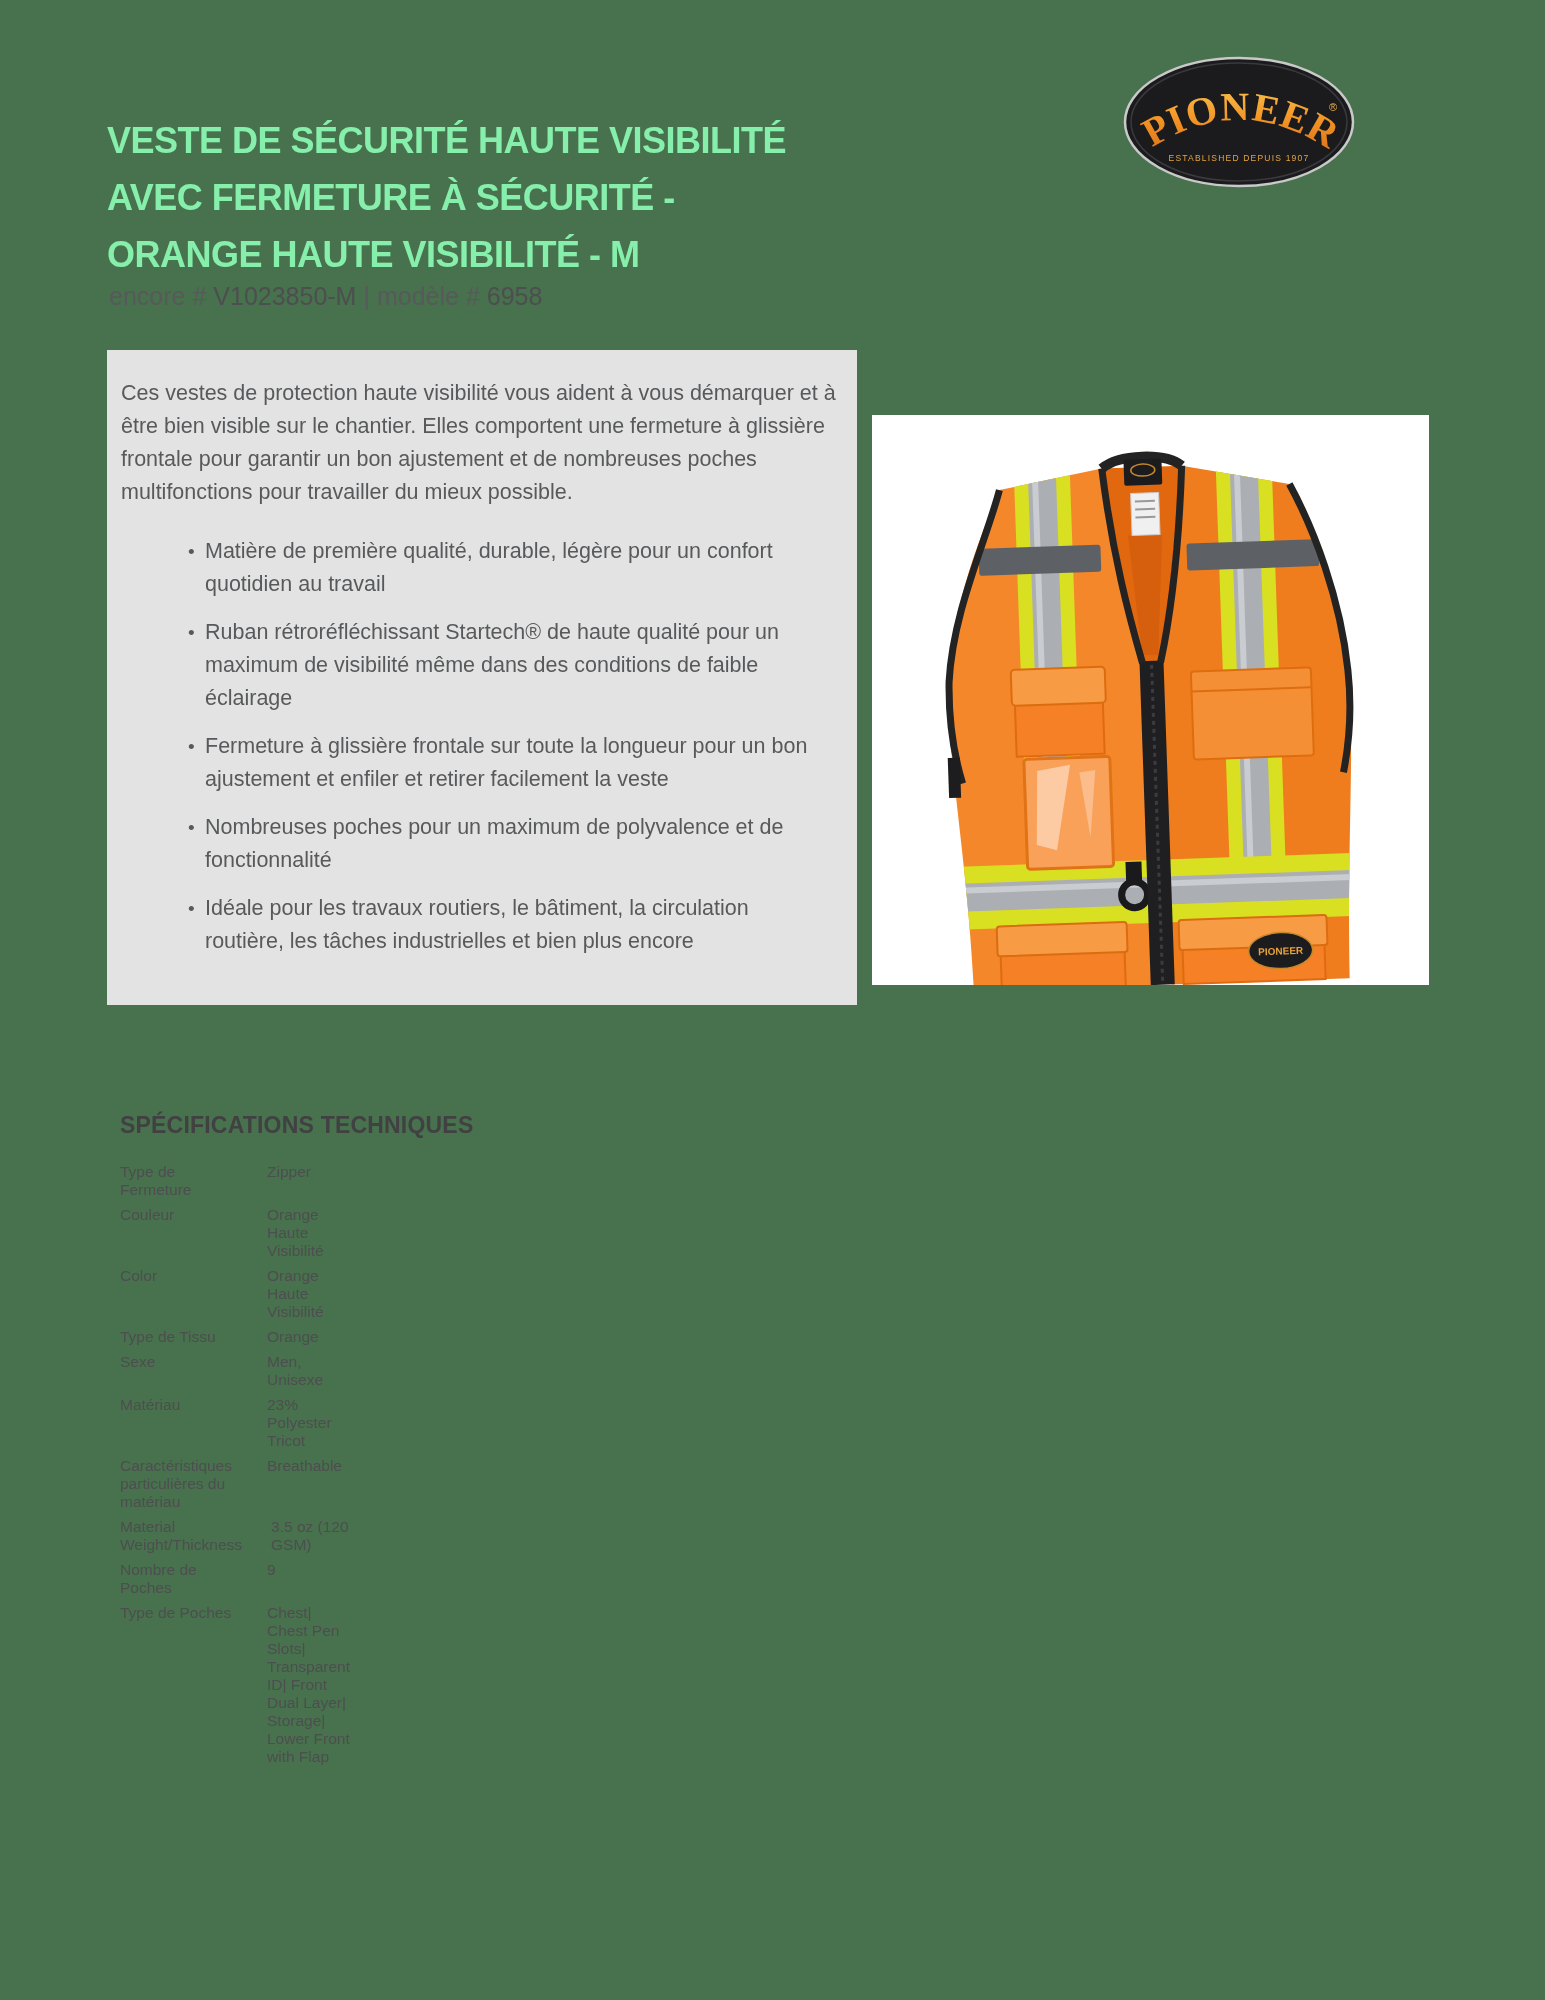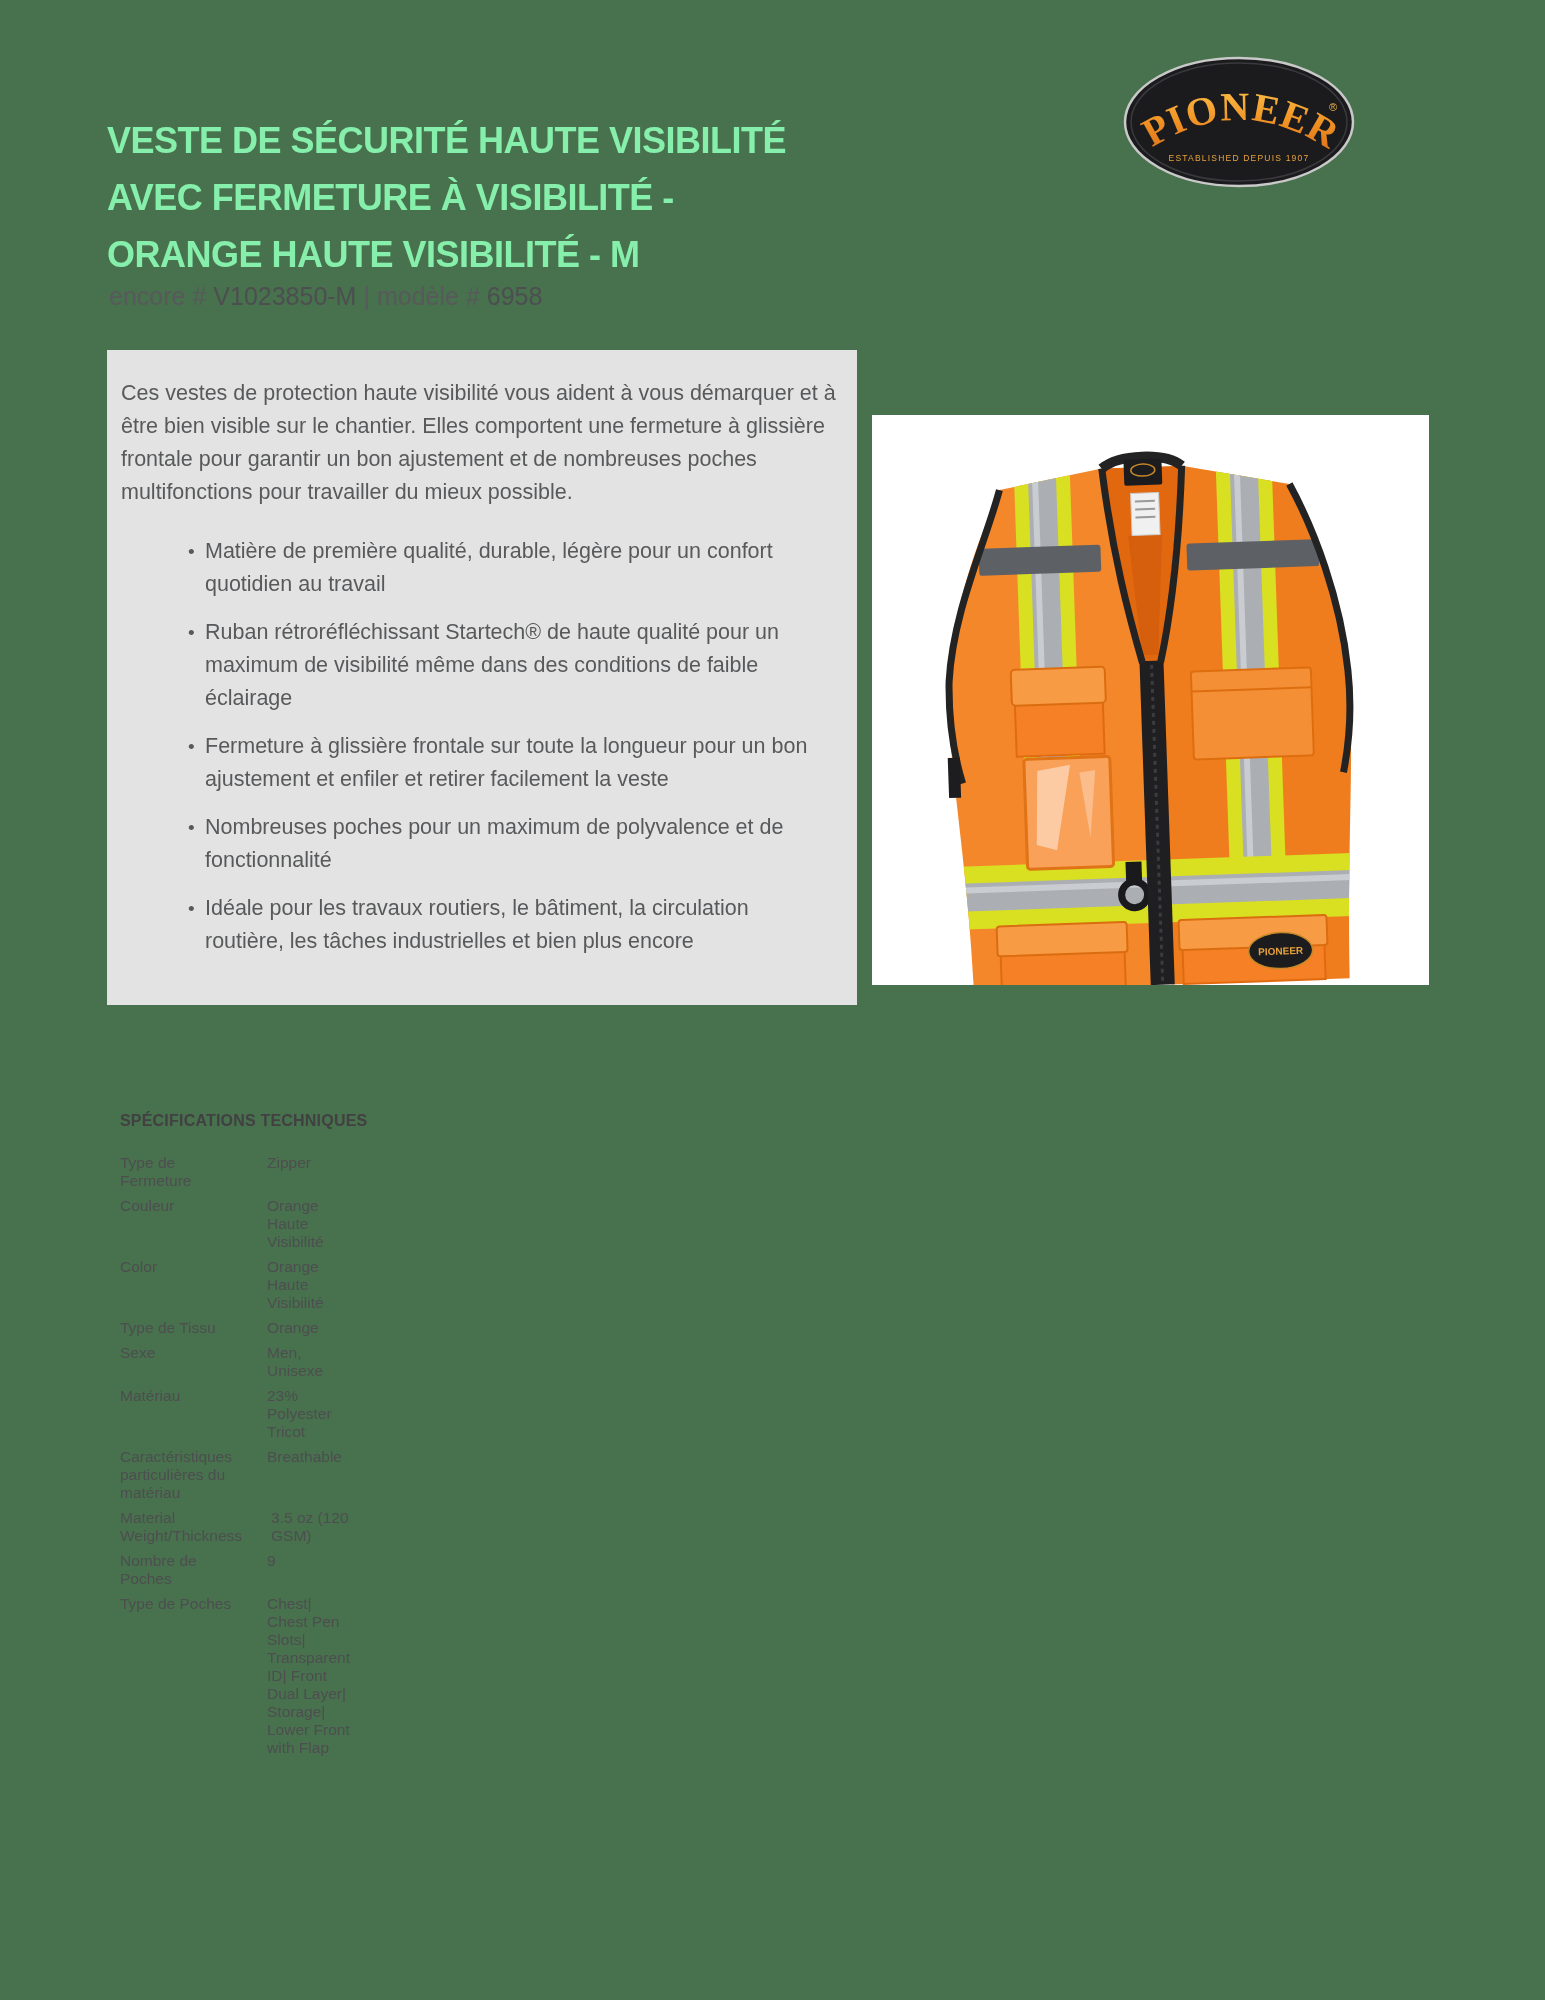--- a/index.html
+++ b/index.html
@@ -43,7 +43,7 @@
 
   <div class="title">
     <div>VESTE DE SÉCURITÉ HAUTE VISIBILITÉ</div>
-    <div>AVEC FERMETURE À VISIBILITÉ -</div>
+    <div>AVEC FERMETURE À SÉCURITÉ -</div>
     <div>ORANGE HAUTE VISIBILITÉ - M</div>
   </div>
 

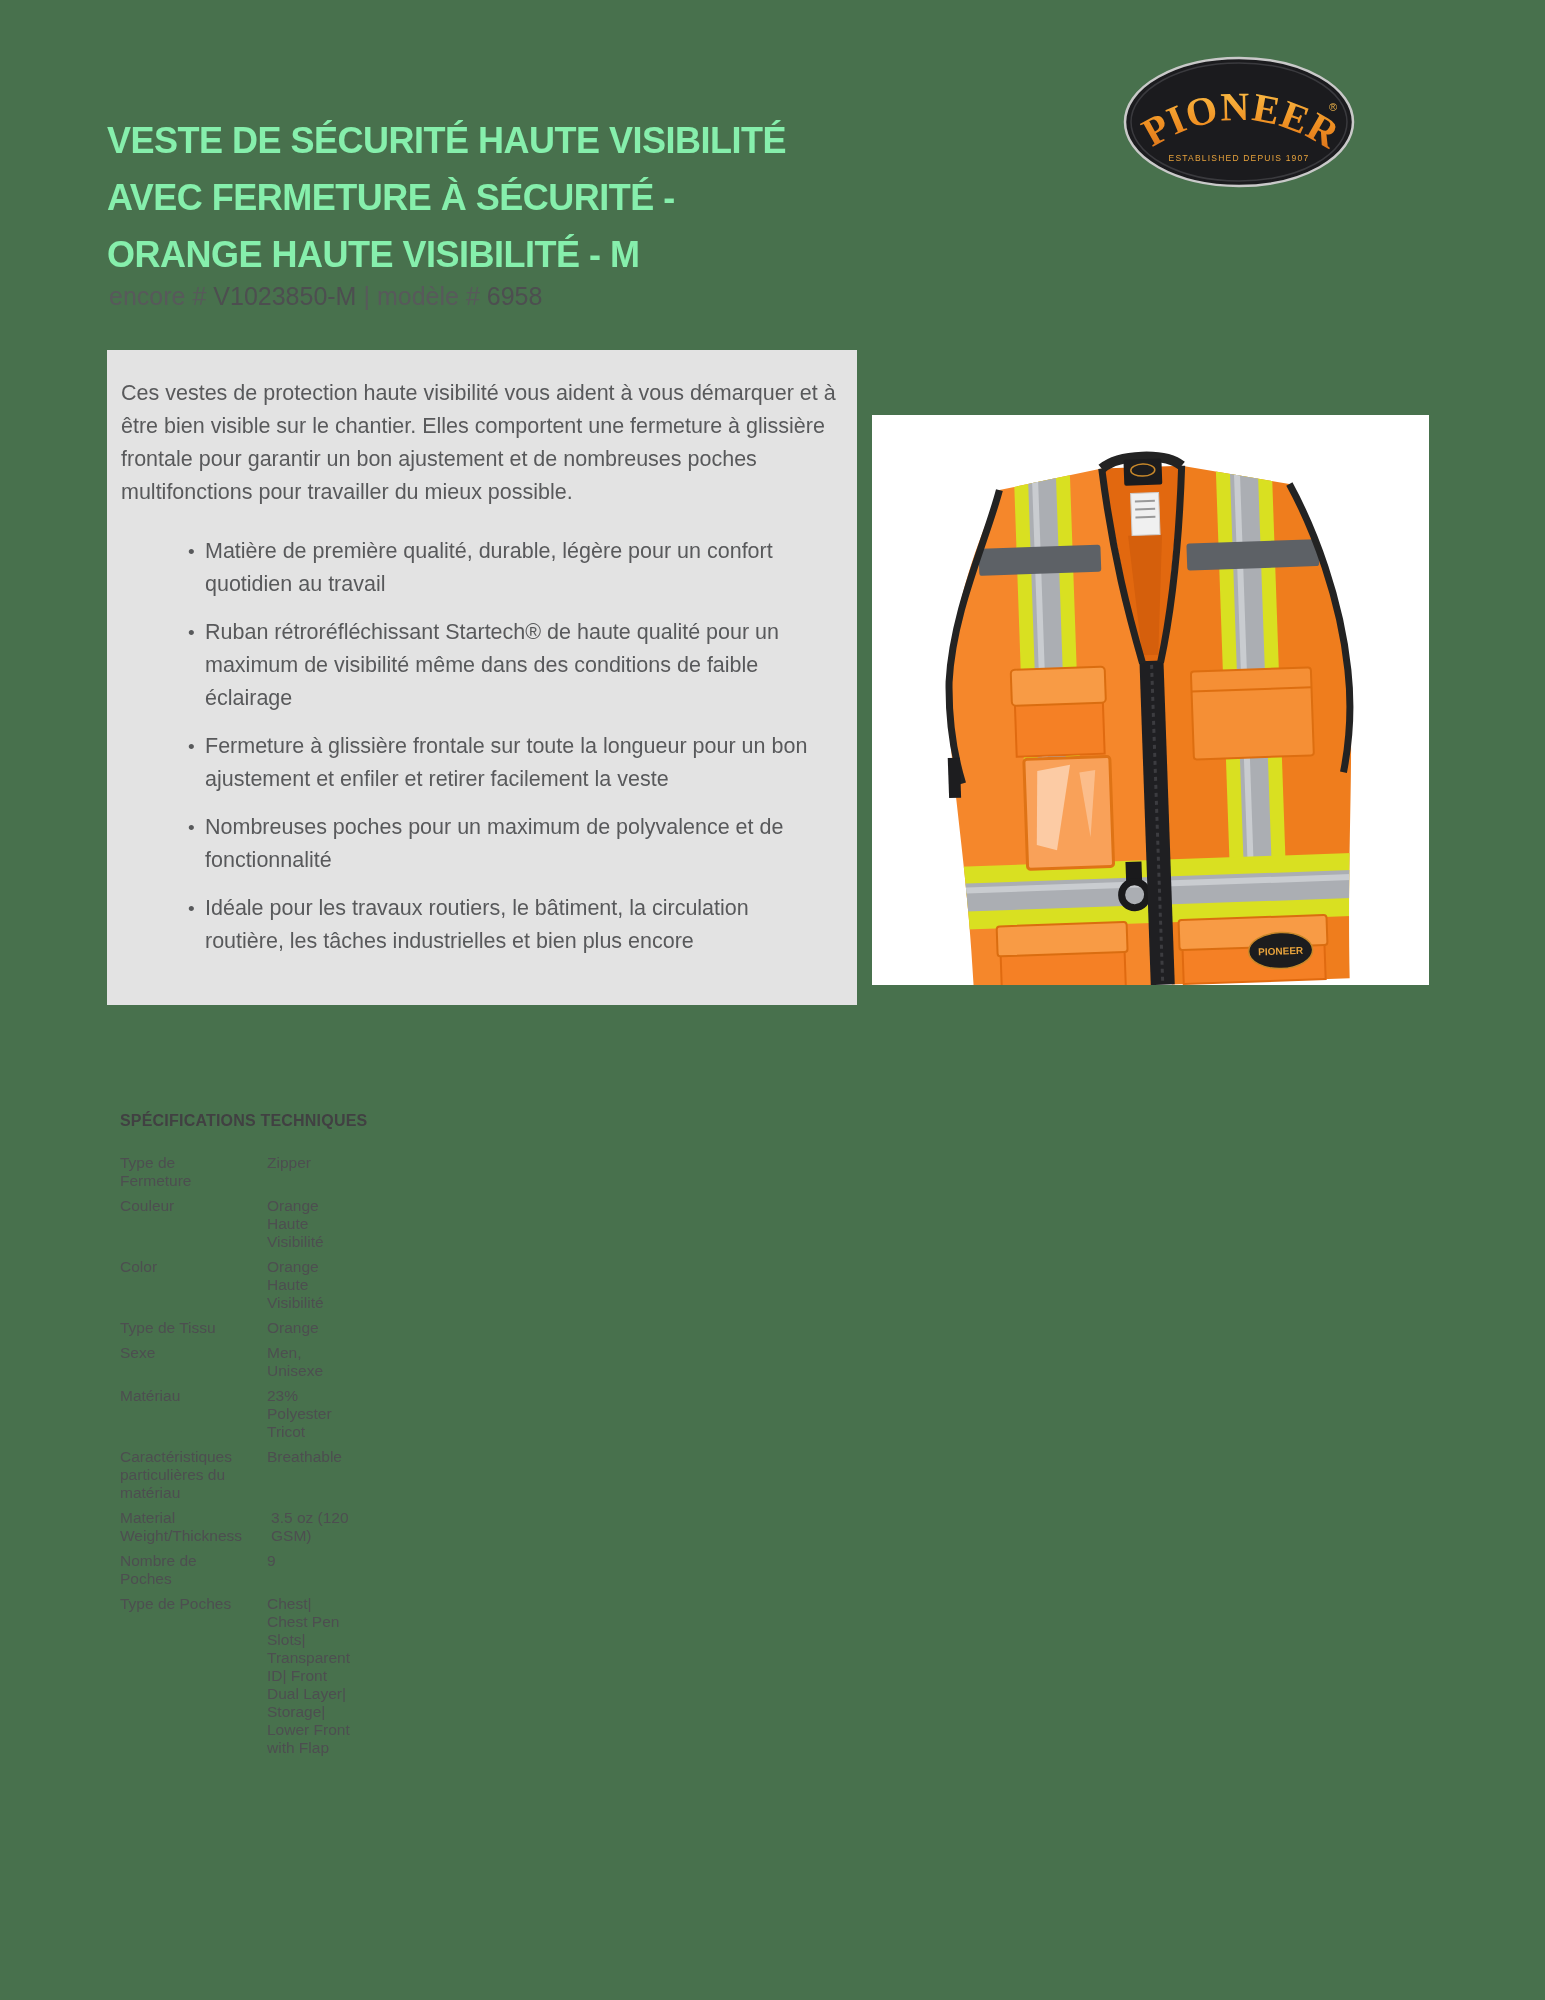--- a/index.html
+++ b/index.html
@@ -31,7 +31,7 @@
 
   
   .specs{position:absolute;left:120px;top:1112px;width:420px;color:#4d4e50;}
-  .specs h2{margin:0 0 24px 0;font-size:16px;letter-spacing:0.2px;color:#414042;}
+  .specs h2{margin:0 0 24px 0;font-size:23px;letter-spacing:0.2px;color:#414042;}
   .spec-row{display:flex;margin-bottom:7px;font-size:15.5px;line-height:18px;}
   .spec-label{flex:0 0 118px;margin-right:29px;}
   .spec-value{width:88px;}

